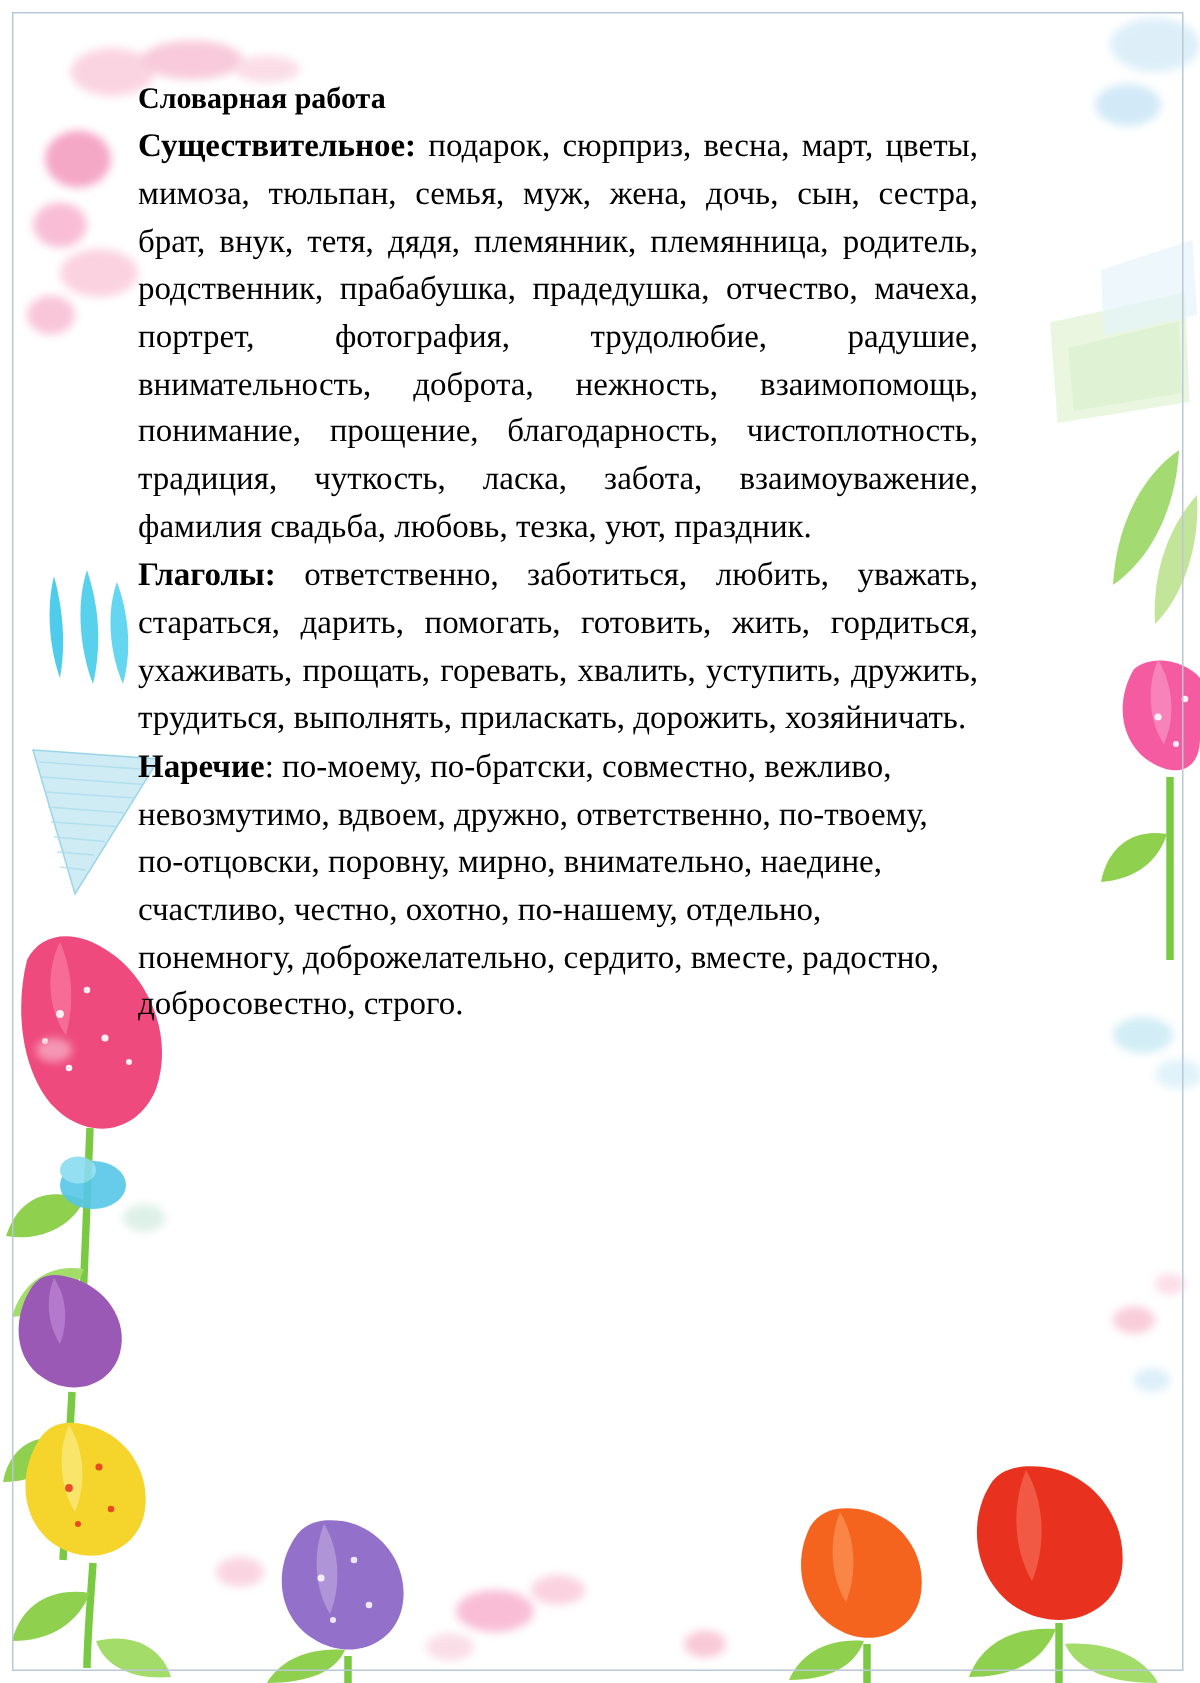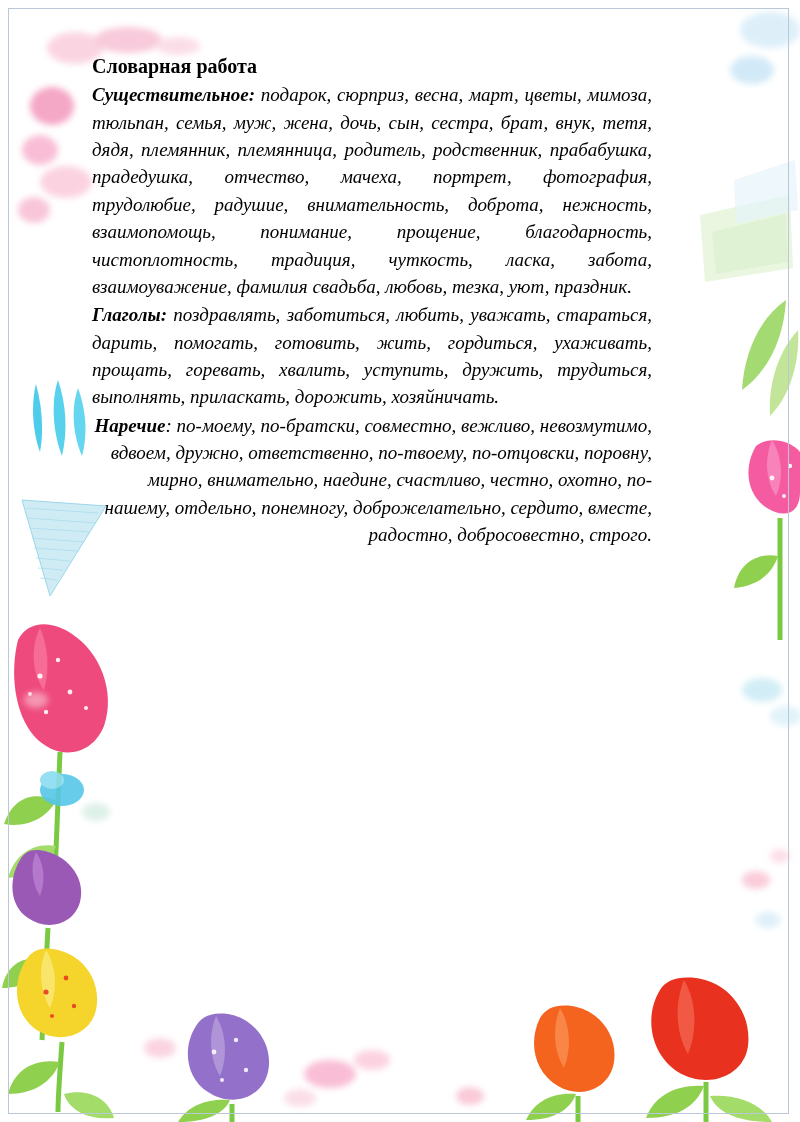--- a/index.html
+++ b/index.html
@@ -56,14 +56,13 @@
     color: #000;
   }
   .para {
-    font-size: 19px;
+    font-size: 22px;
     line-height: 1.44;
     text-align: justify;
     text-justify: inter-word;
     margin: 0 0 1px 0;
     color: #000;
     hyphens: manual;
-    font-style: italic;
   }
   .para .lead {
     font-weight: bold;

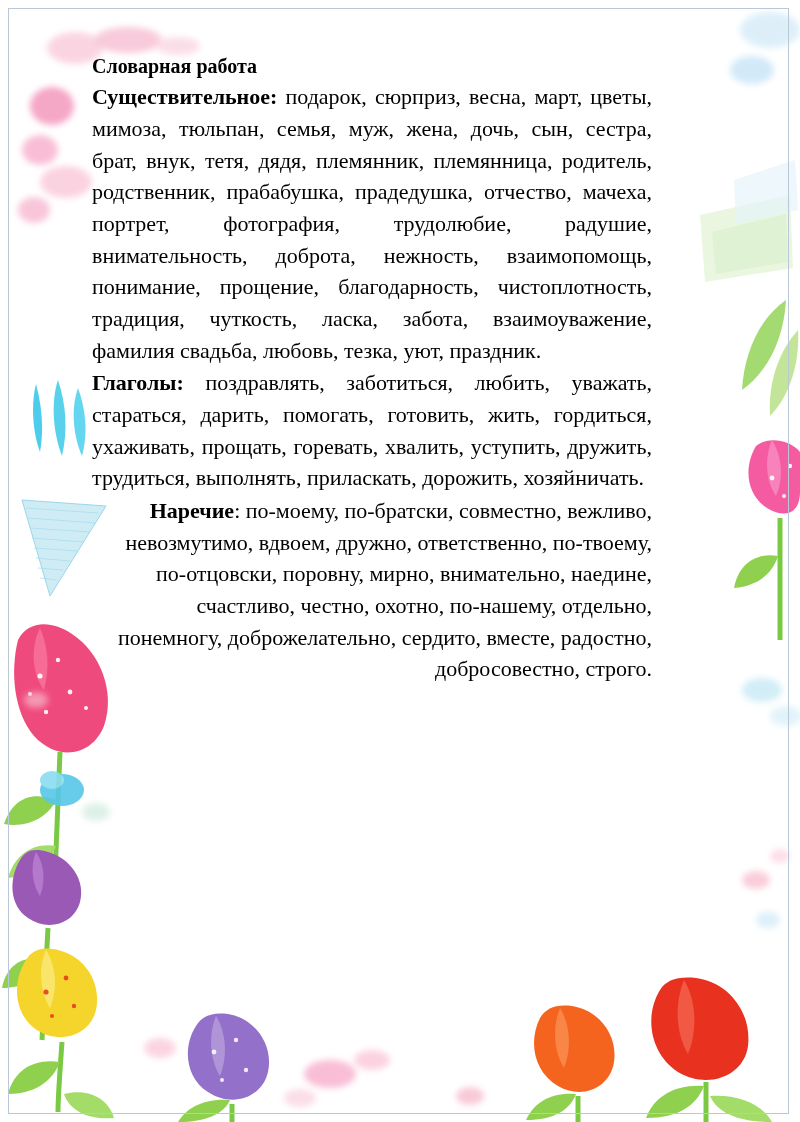--- a/index.html
+++ b/index.html
@@ -249,7 +249,7 @@
 
 
     <p class="para">
-      <span class="lead">Глаголы:</span><span> поздравлять, заботиться, любить, уважать, стараться, дарить, помогать, готовить, жить, гордиться, ухаживать, прощать, горевать, хвалить, уступить, дружить, трудиться, выполнять, приласкать, дорожить, хозяйничать.</span>
+      <span class="lead">Глаголы:</span><span> ответственно, заботиться, любить, уважать, стараться, дарить, помогать, готовить, жить, гордиться, ухаживать, прощать, горевать, хвалить, уступить, дружить, трудиться, выполнять, приласкать, дорожить, хозяйничать.</span>
     </p>
 
 

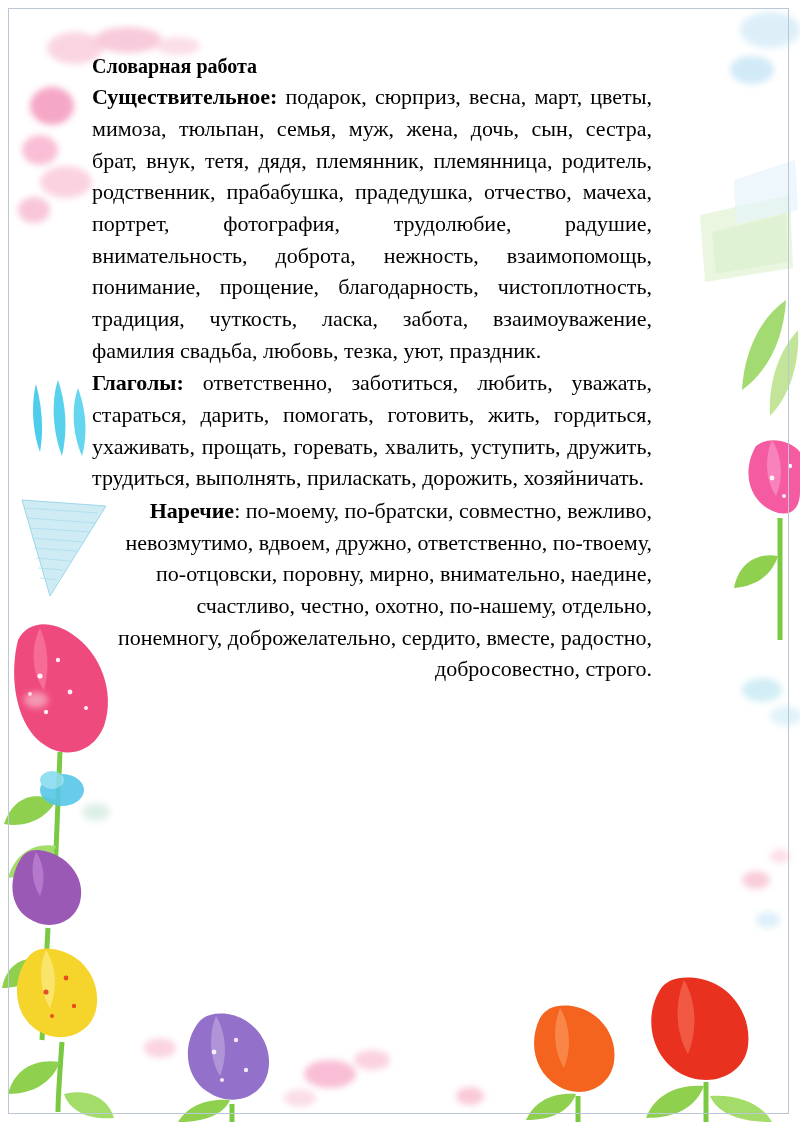--- a/index.html
+++ b/index.html
@@ -68,7 +68,7 @@
     font-weight: bold;
   }
   .para:last-child {
-    text-align: right;
+    text-align: left;
   }
 </style>
 </head>

